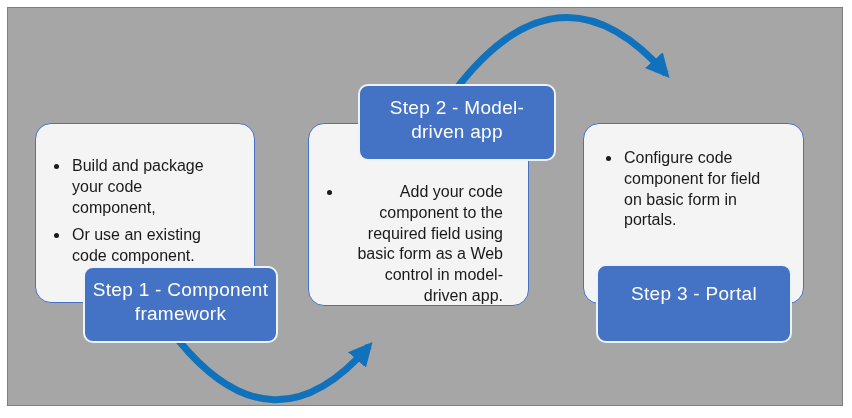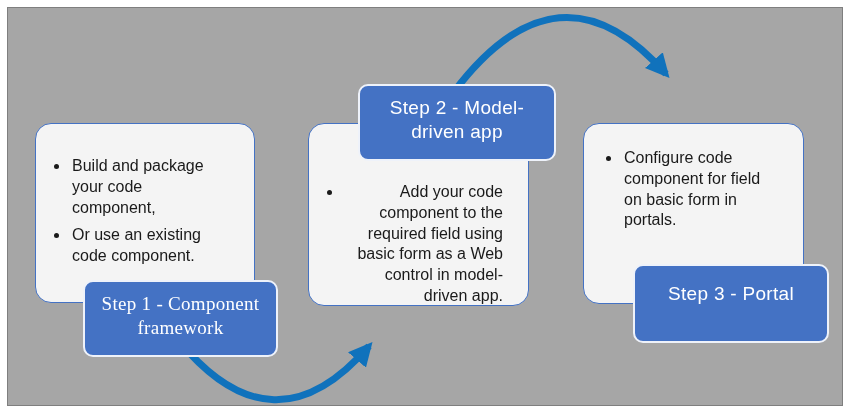--- a/index.html
+++ b/index.html
@@ -59,7 +59,7 @@
     justify-content: center;
     padding-top: 10px;
   }
-  .label-1 { left: 75px; top: 272px; width: 195px; height: 77px; font-family: Liberation Serif, serif; }
+  .label-1 { left: 75px; top: 258px; width: 195px; height: 77px; }
   .label-1 .label-text { width: 182px; }
   .label-2 { left: 350px; top: 76px; width: 198px; height: 77px; }
   .label-2 .label-text { width: 152px; }

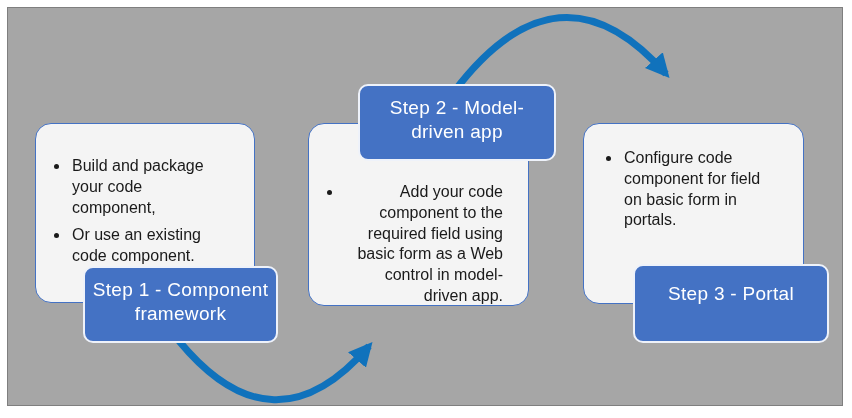--- a/index.html
+++ b/index.html
@@ -63,7 +63,7 @@
   .label-1 .label-text { width: 182px; }
   .label-2 { left: 350px; top: 76px; width: 198px; height: 77px; }
   .label-2 .label-text { width: 152px; }
-  .label-3 { left: 625px; top: 256px; width: 196px; height: 79px; padding-top: 16px; }
+  .label-3 { left: 588px; top: 256px; width: 196px; height: 79px; padding-top: 16px; }
   .label-3 .label-text { width: 180px; }
   .arrow-layer {
     position: absolute;

